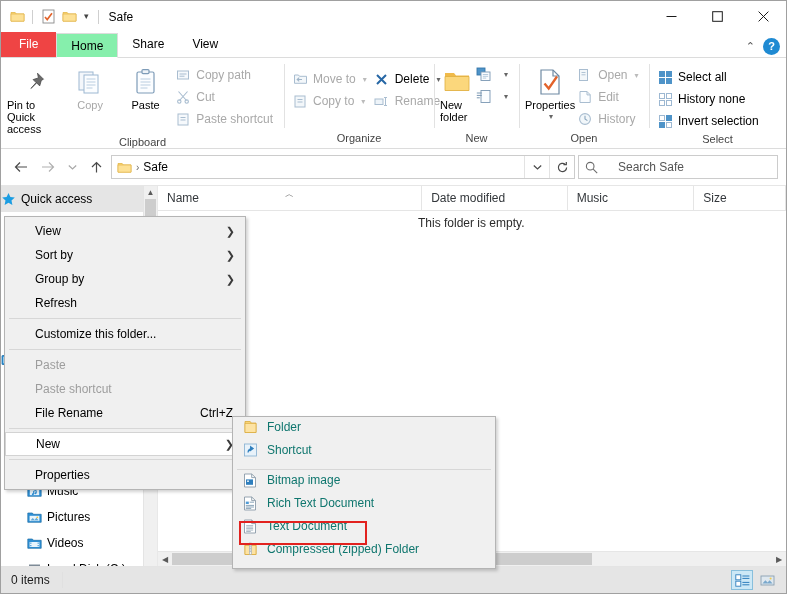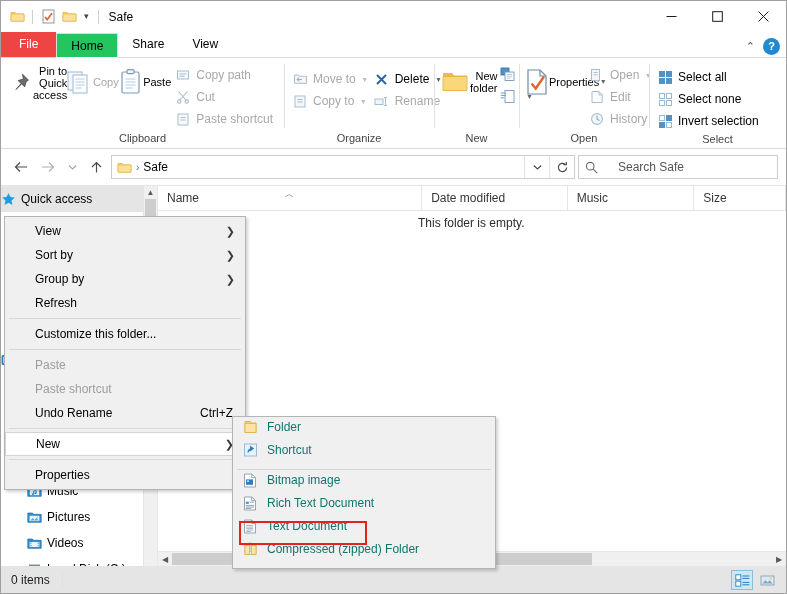--- a/index.html
+++ b/index.html
@@ -93,7 +93,7 @@
     padding: 0 18px;
   }
   .tab.active {
-    background: #22c55e;
+    background: #86efac;
     border: 1px solid #dcdcdc;
     border-bottom: 1px solid #ffffff;
     margin-bottom: -1px;

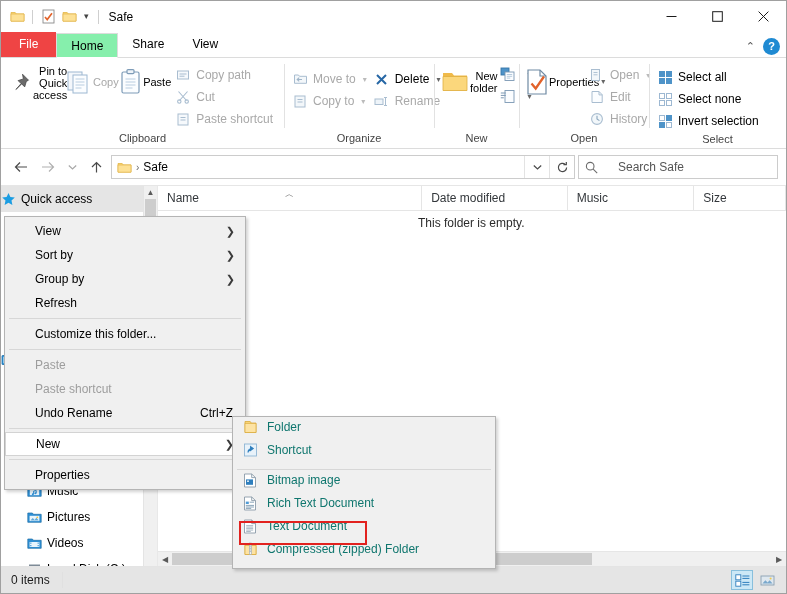--- a/index.html
+++ b/index.html
@@ -146,9 +146,9 @@
   }
   .big-btn {
     width: 58px;
-    display: flex; flex-direction: row; align-items: center;
+    display: flex; flex-direction: column; align-items: center;
     padding-top: 3px;
-    text-align: right;
+    text-align: left;
     font-size: 11px;
     line-height: 12px;
     color: #000;

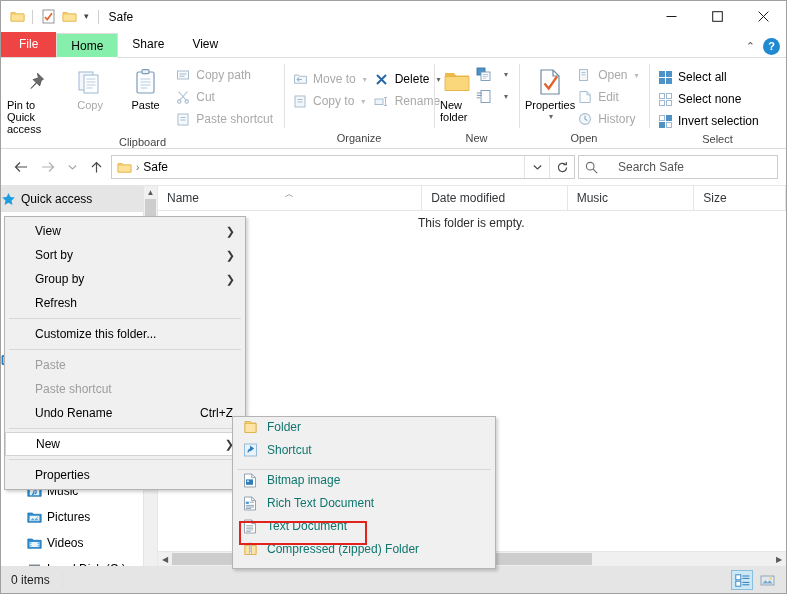--- a/index.html
+++ b/index.html
@@ -658,7 +658,7 @@
                   <rect x="8.5" y="8.5" width="5" height="5" fill="#fff" stroke="#9db8d2" stroke-width="1"></rect>
                 </svg>
             </span>
-            <span>Select none</span>
+            <span>History none</span>
           </div>
           <div class="small-btn">
             <span class="glyph">

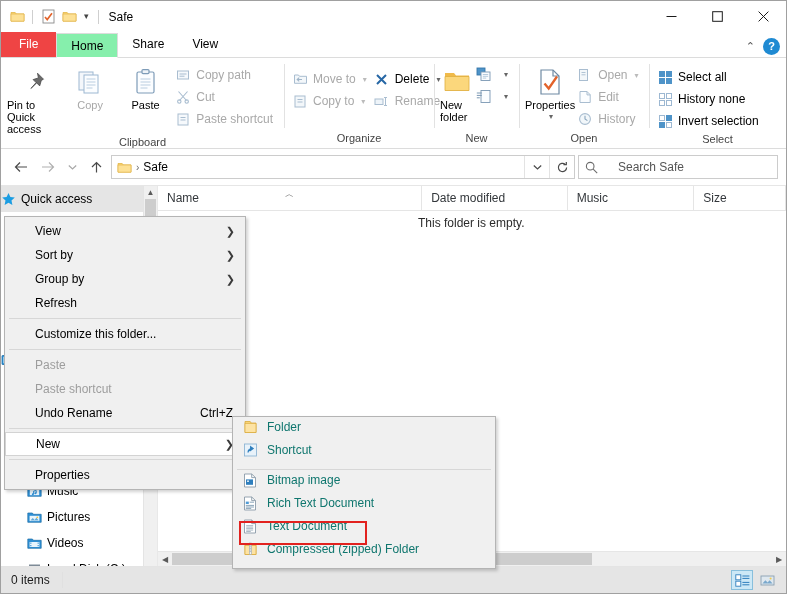--- a/index.html
+++ b/index.html
@@ -979,7 +979,7 @@
       </div>
       <div class="ctx-item">
         <span class="ctx-ico"></span>
-        <span class="ctx-label">Undo Rename</span>
+        <span class="ctx-label">File Rename</span>
         <span class="ctx-accel">Ctrl+Z</span>
       </div>
       <div class="ctx-sep"></div>

